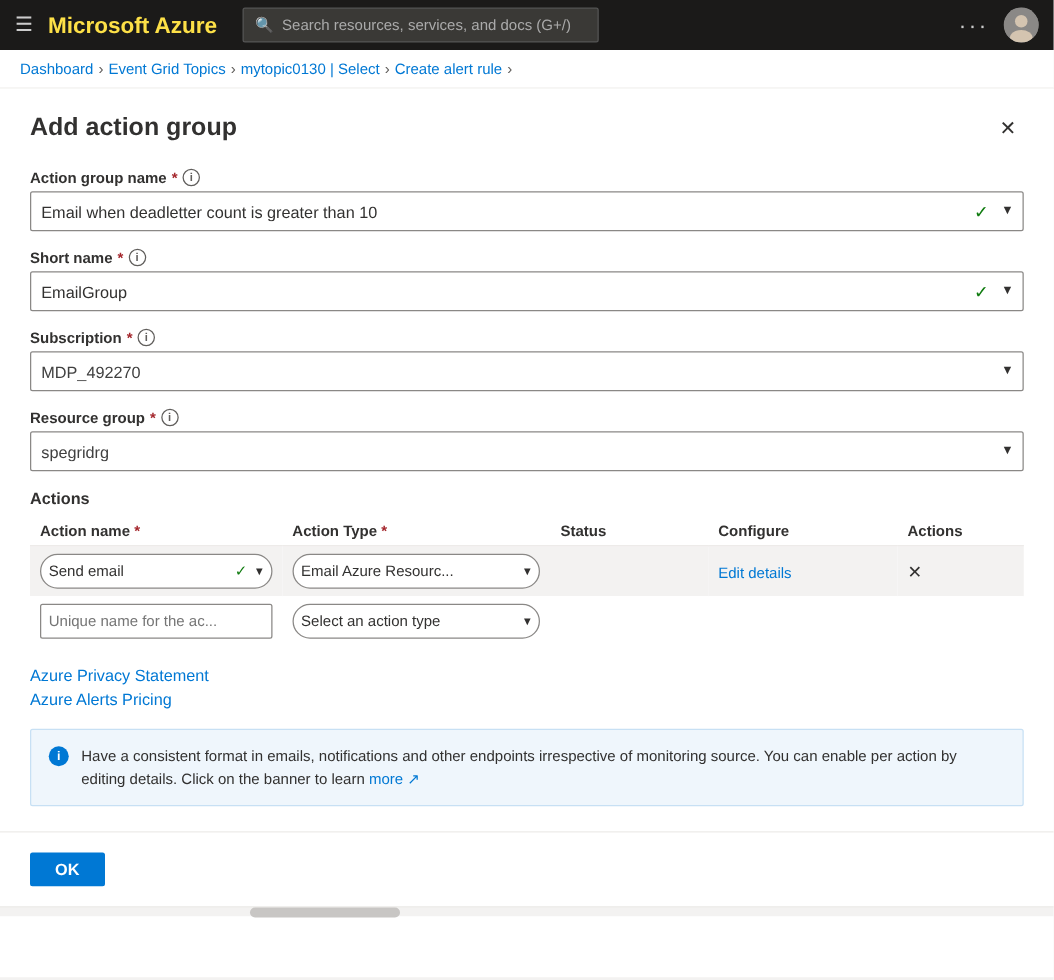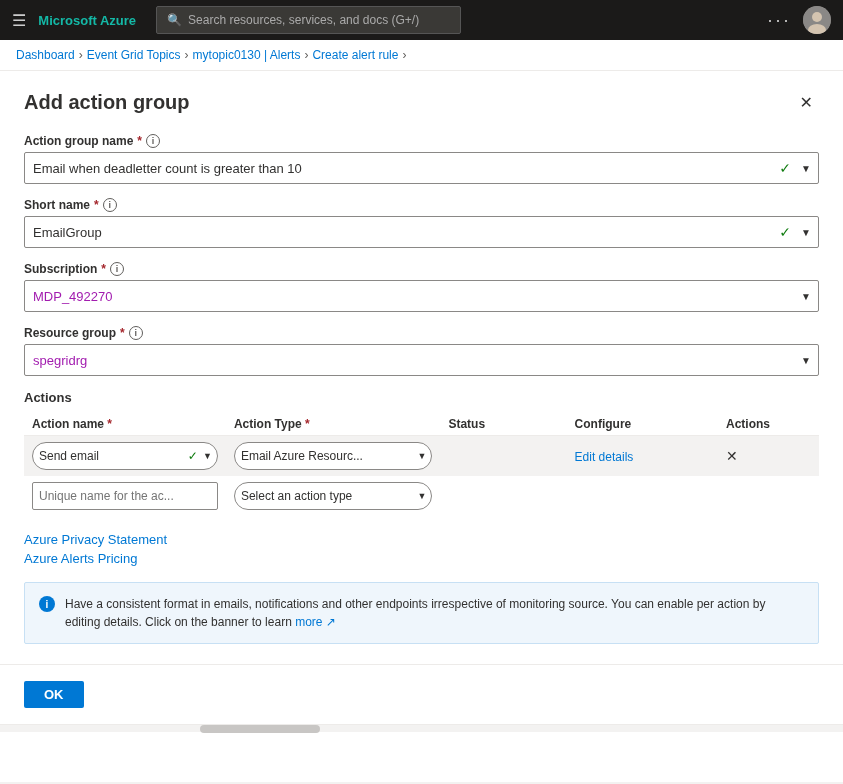--- a/index.html
+++ b/index.html
@@ -16,7 +16,7 @@
       gap: 12px;
     }
     .top-nav .hamburger { font-size: 16px; cursor: pointer; color: #ccc; }
-    .top-nav .brand { font-size: 13px; font-weight: 600; color: #14b8a6; flex: 0 0 auto; margin-right: 8px; }
+    .top-nav .brand { font-size: 18px; font-weight: 600; color: #fde047; flex: 0 0 auto; margin-right: 8px; }
     .top-nav .search-box {
       flex: 1;
       max-width: 400px;

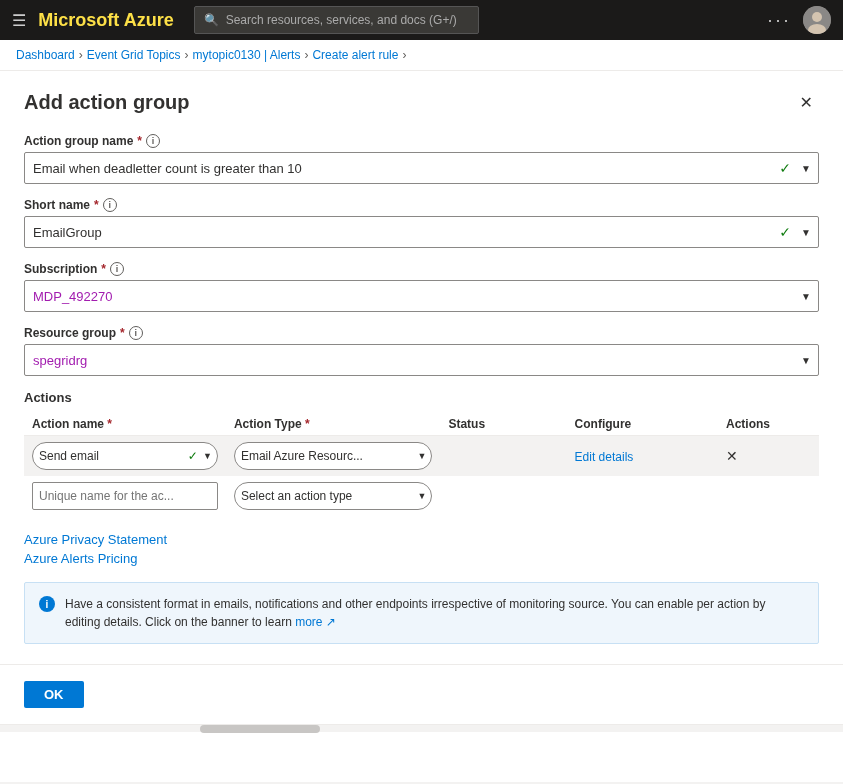--- a/index.html
+++ b/index.html
@@ -357,7 +357,7 @@
   <span class="sep">›</span>
   <a href="#">Event Grid Topics</a>
   <span class="sep">›</span>
-  <a href="#">mytopic0130 | Alerts</a>
+  <a href="#">mytopic0130 | Select</a>
   <span class="sep">›</span>
   <a href="#">Create alert rule</a>
   <span class="sep">›</span>

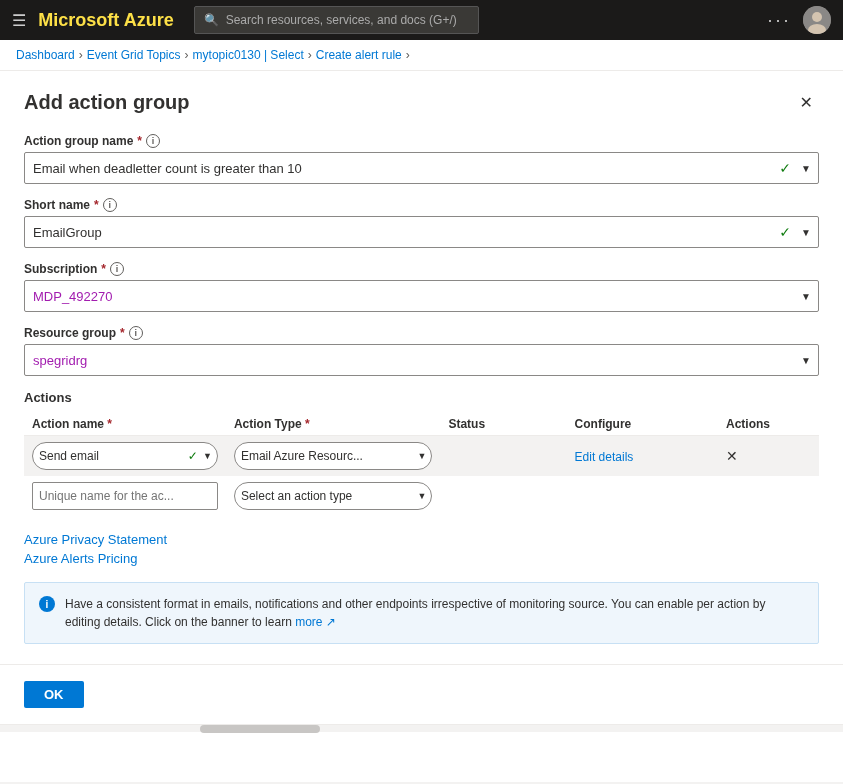--- a/index.html
+++ b/index.html
@@ -151,7 +151,7 @@
       border-radius: 2px;
       padding: 0 40px 0 8px;
       font-size: 13px;
-      color: #a21caf;
+      color: #404040;
       background: #fff;
       appearance: none;
       outline: none;

